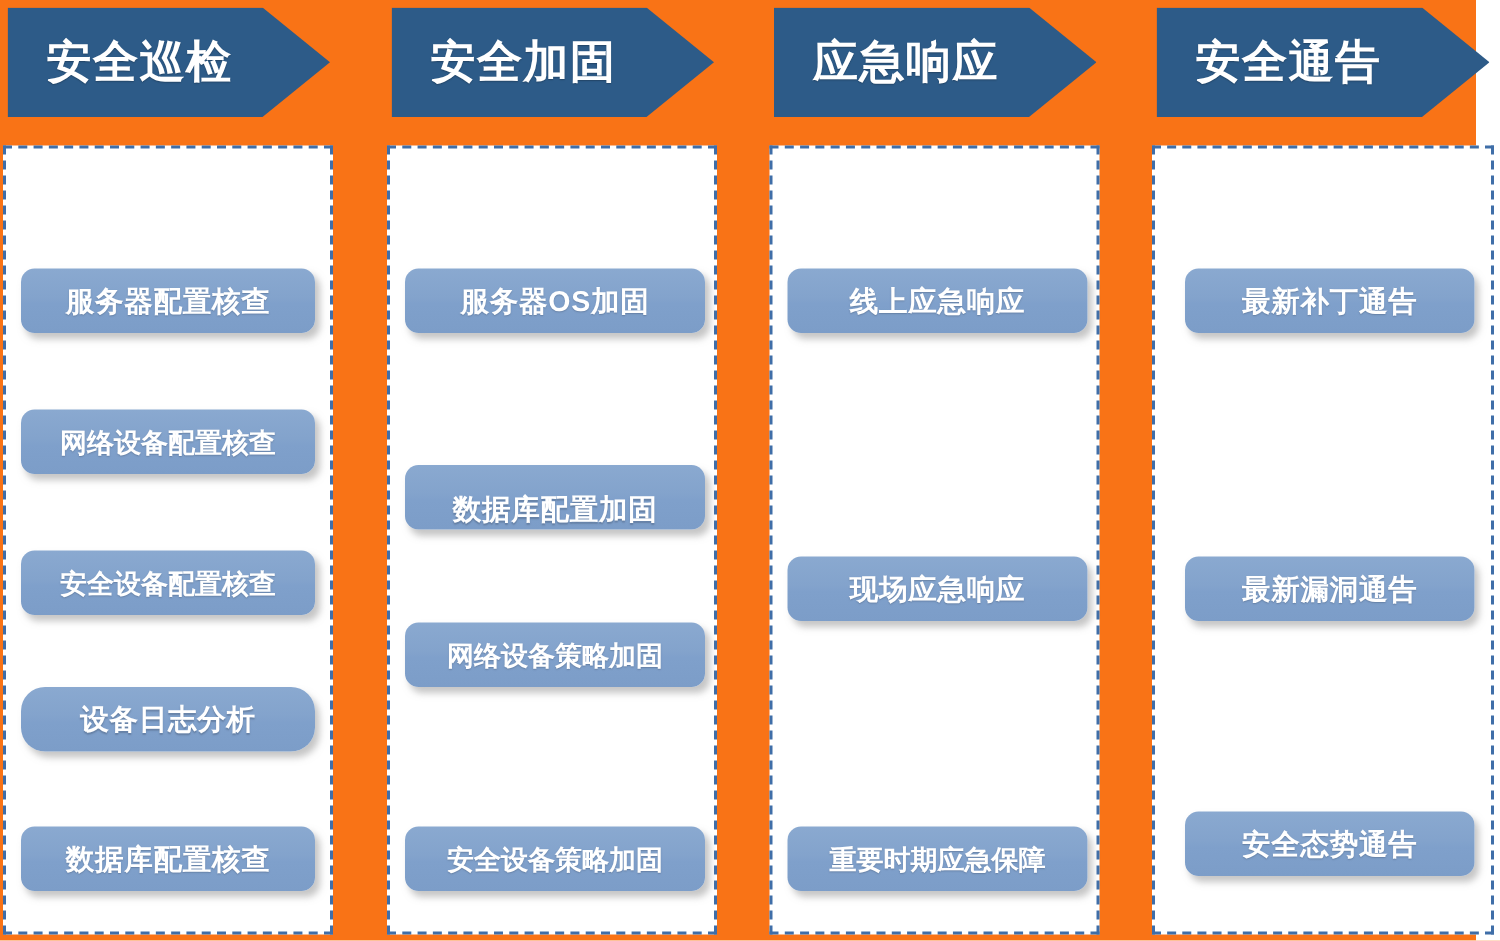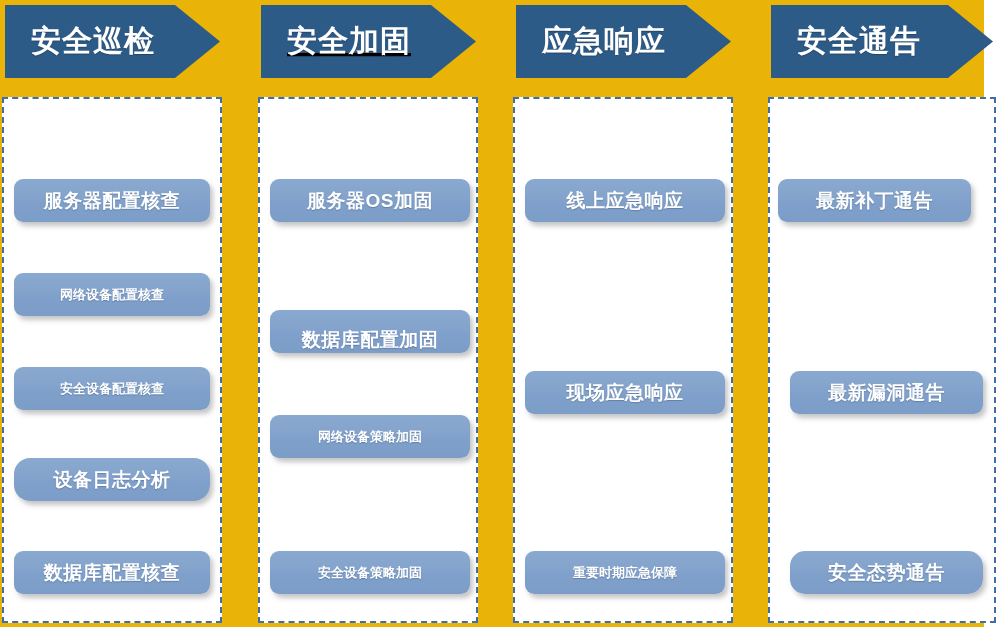--- a/index.html
+++ b/index.html
@@ -16,7 +16,7 @@
     position: relative;
     width: 984px;
     height: 627px;
-    background: #eab308;
+    background: #f97316;
   }
 
   

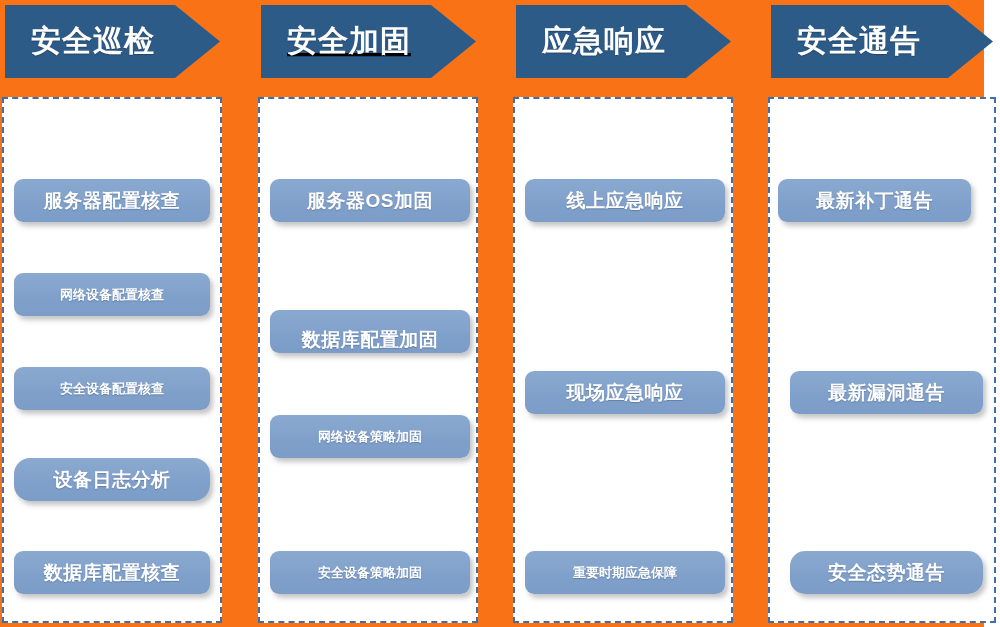--- a/index.html
+++ b/index.html
@@ -108,7 +108,7 @@
       </div>
     </div>
     <div class="column" style="left: 256px; width: 222px;">
-      <div class="header-arrow" style="width: 215px; text-decoration: underline;">
+      <div class="header-arrow" style="width: 215px;">
         <span class="header-label">安全加固</span>
       </div>
       <div class="dashed-box" style="left: 2px; width: 220px;">

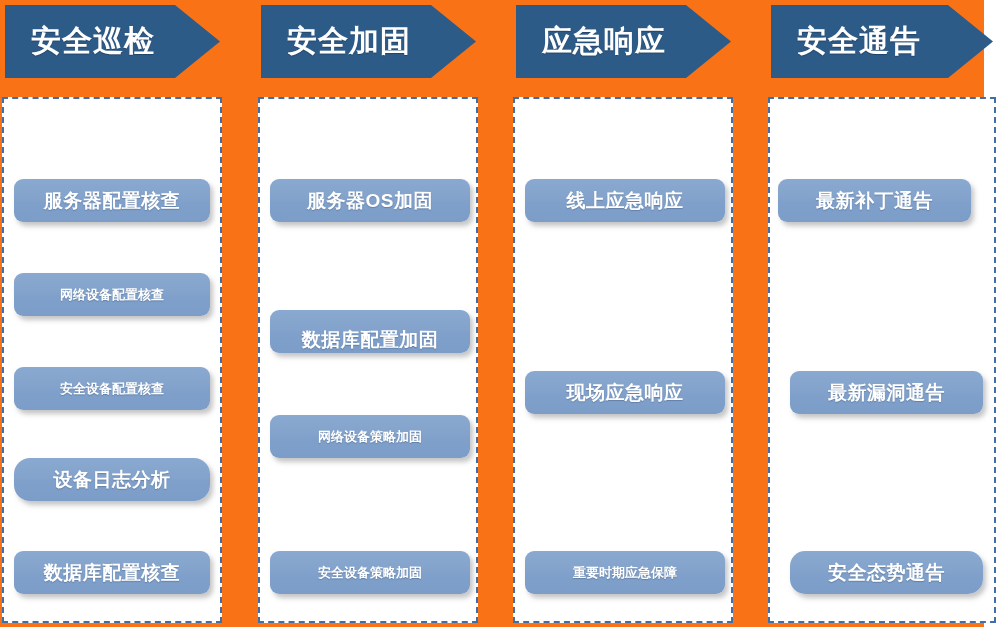--- a/index.html
+++ b/index.html
@@ -147,7 +147,7 @@
         <span class="header-label">安全通告</span>
       </div>
       <div class="dashed-box" style="left: 2px; width: 228px;">
-        <div class="pill" style="left: 8px; width: 193px; top: 56px;">
+        <div class="pill" style="left: 20px; width: 193px; top: 56px;">
           <span class="pill-label">最新补丁通告</span>
         </div>
         <div class="pill" style="left: 20px; width: 193px; top: 248px;">

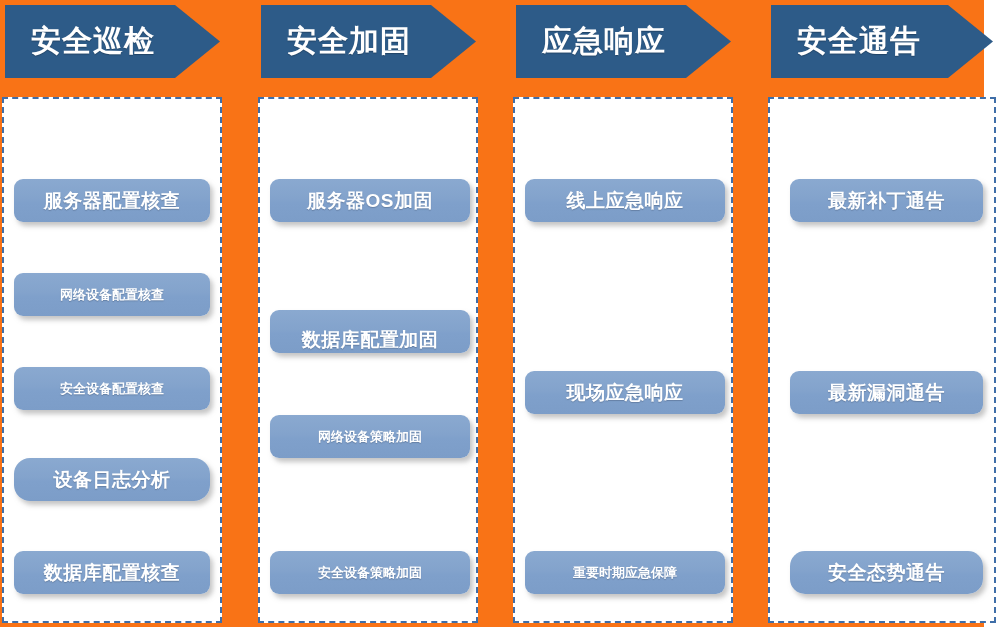--- a/index.html
+++ b/index.html
@@ -79,7 +79,7 @@
     white-space: nowrap;
     text-shadow: 0 1px 1px rgba(70,90,120,0.45);
   }
-  .pill-label.compact { font-size: 13px; letter-spacing: 0px; }
+  .pill-label.compact { font-size: 18px; letter-spacing: 0px; }
 </style>
 </head>
 <body>

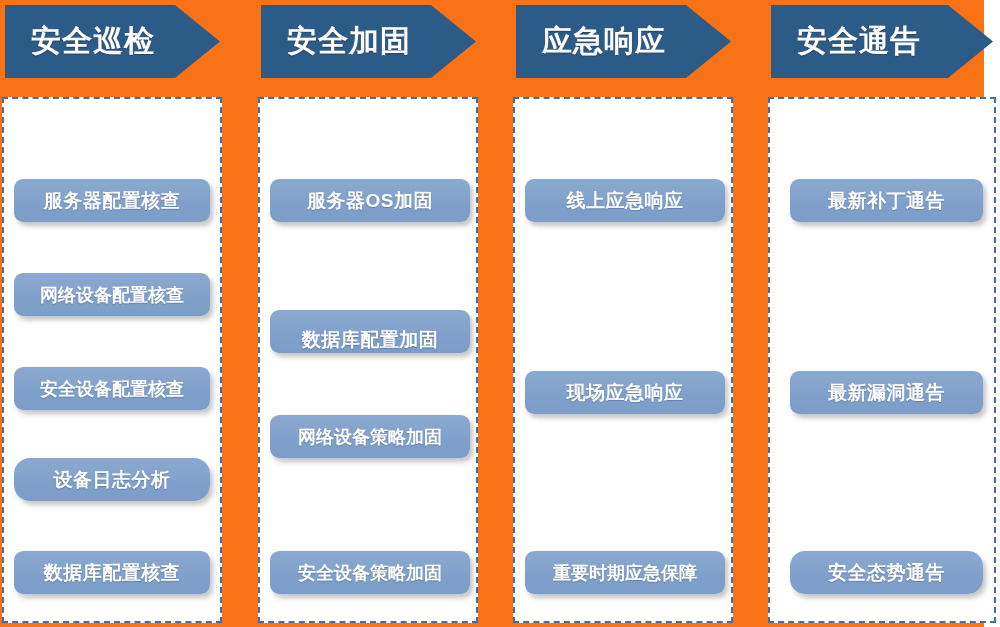--- a/index.html
+++ b/index.html
@@ -153,7 +153,7 @@
         <div class="pill" style="left: 20px; width: 193px; top: 248px;">
           <span class="pill-label">最新漏洞通告</span>
         </div>
-        <div class="pill" style="left: 20px; width: 193px; top: 428px; border-radius: 15px;">
+        <div class="pill" style="left: 20px; width: 193px; top: 418px;">
           <span class="pill-label">安全态势通告</span>
         </div>
       </div>

